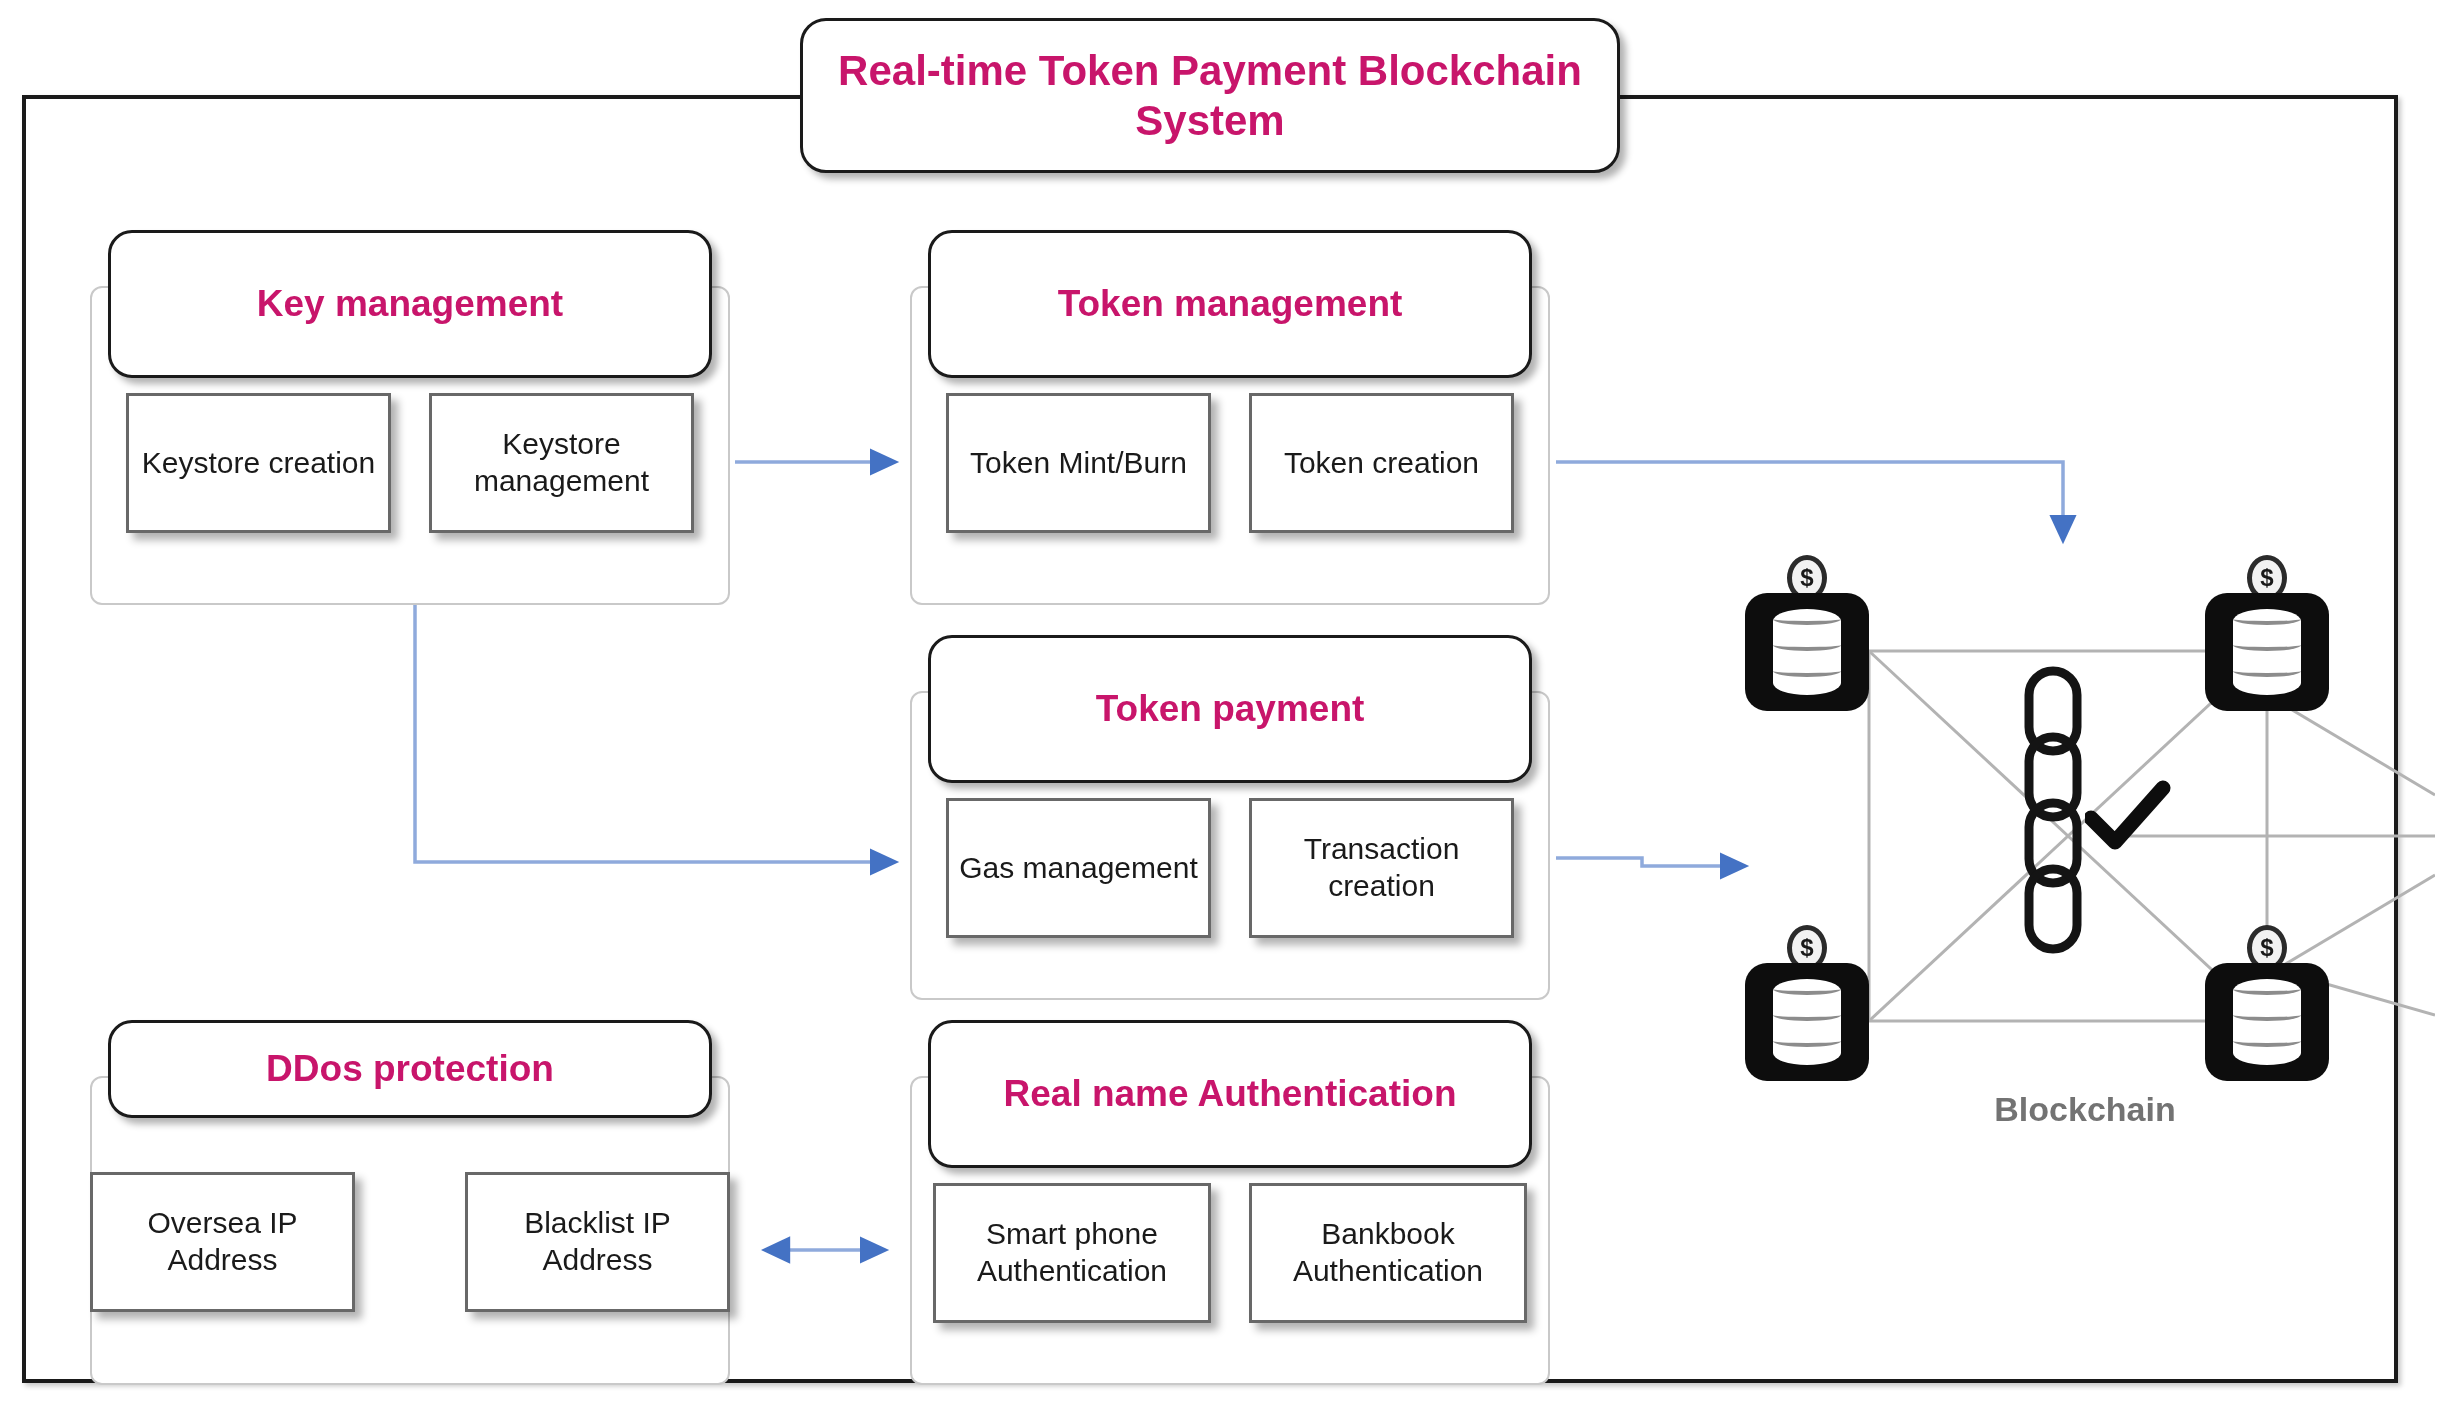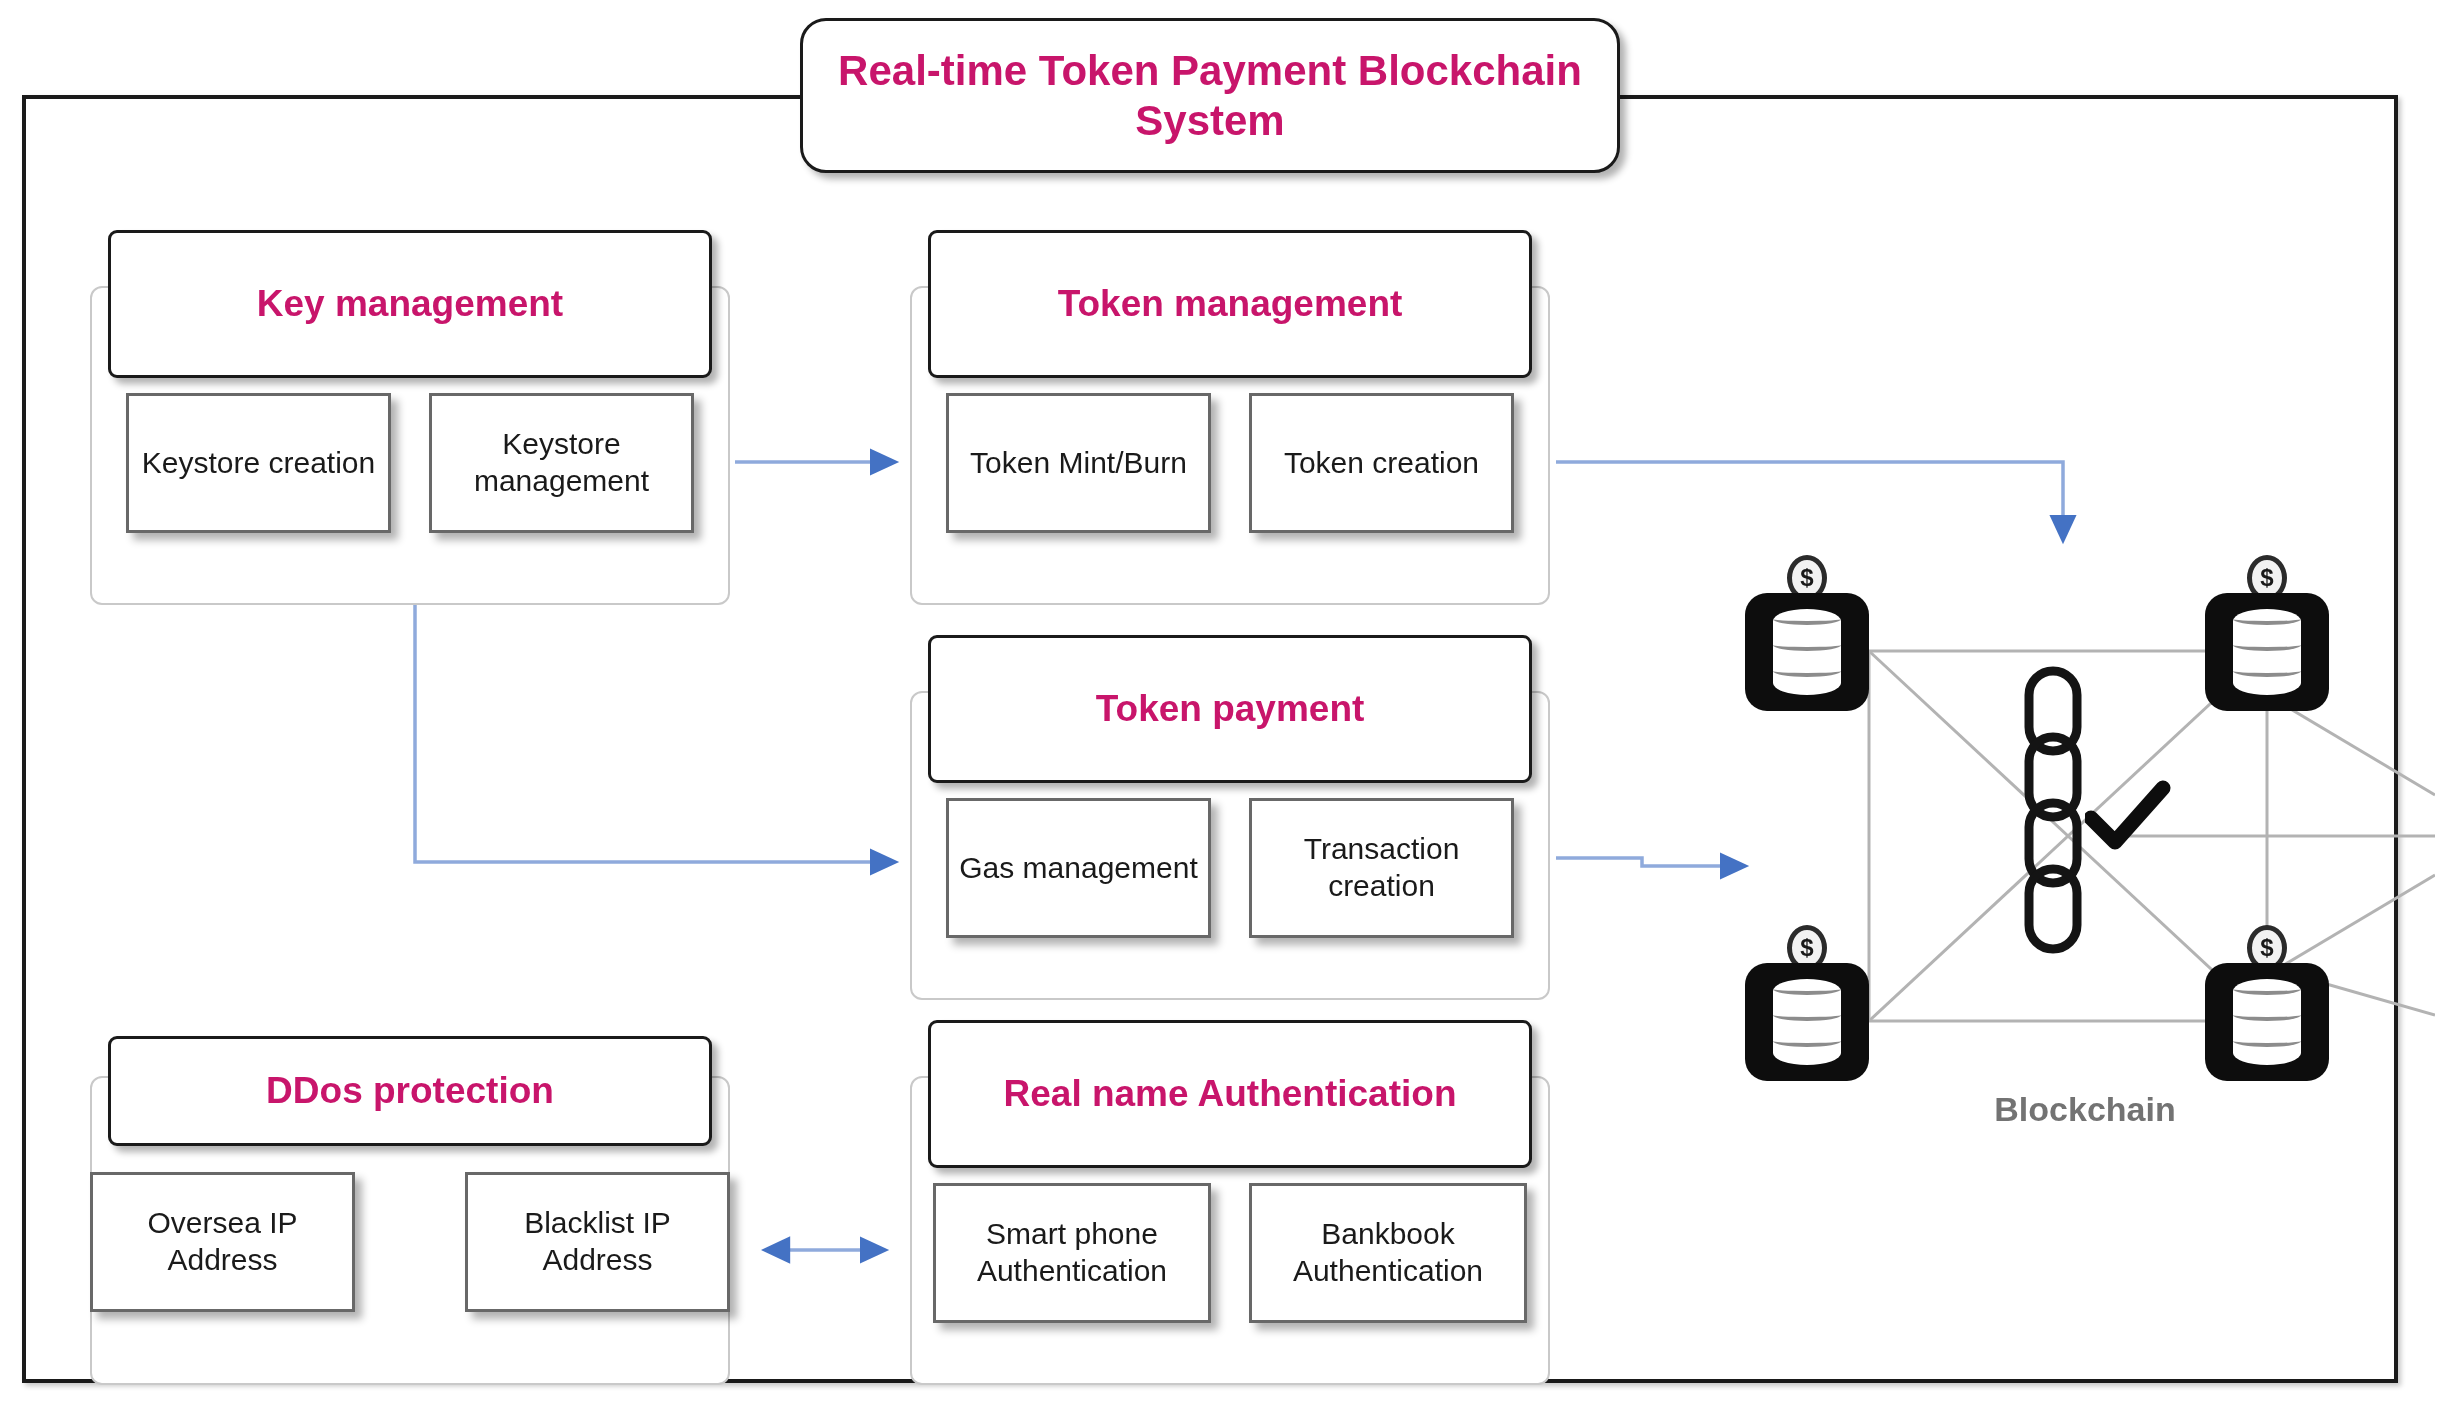--- a/index.html
+++ b/index.html
@@ -83,7 +83,7 @@
     height: 148px;
     background: #ffffff;
     border: 3px solid #1a1a1a;
-    border-radius: 9px;
+    border-radius: 24px;
     box-sizing: border-box;
     box-shadow: 6px 6px 7px rgba(0,0,0,0.30);
     display: flex;

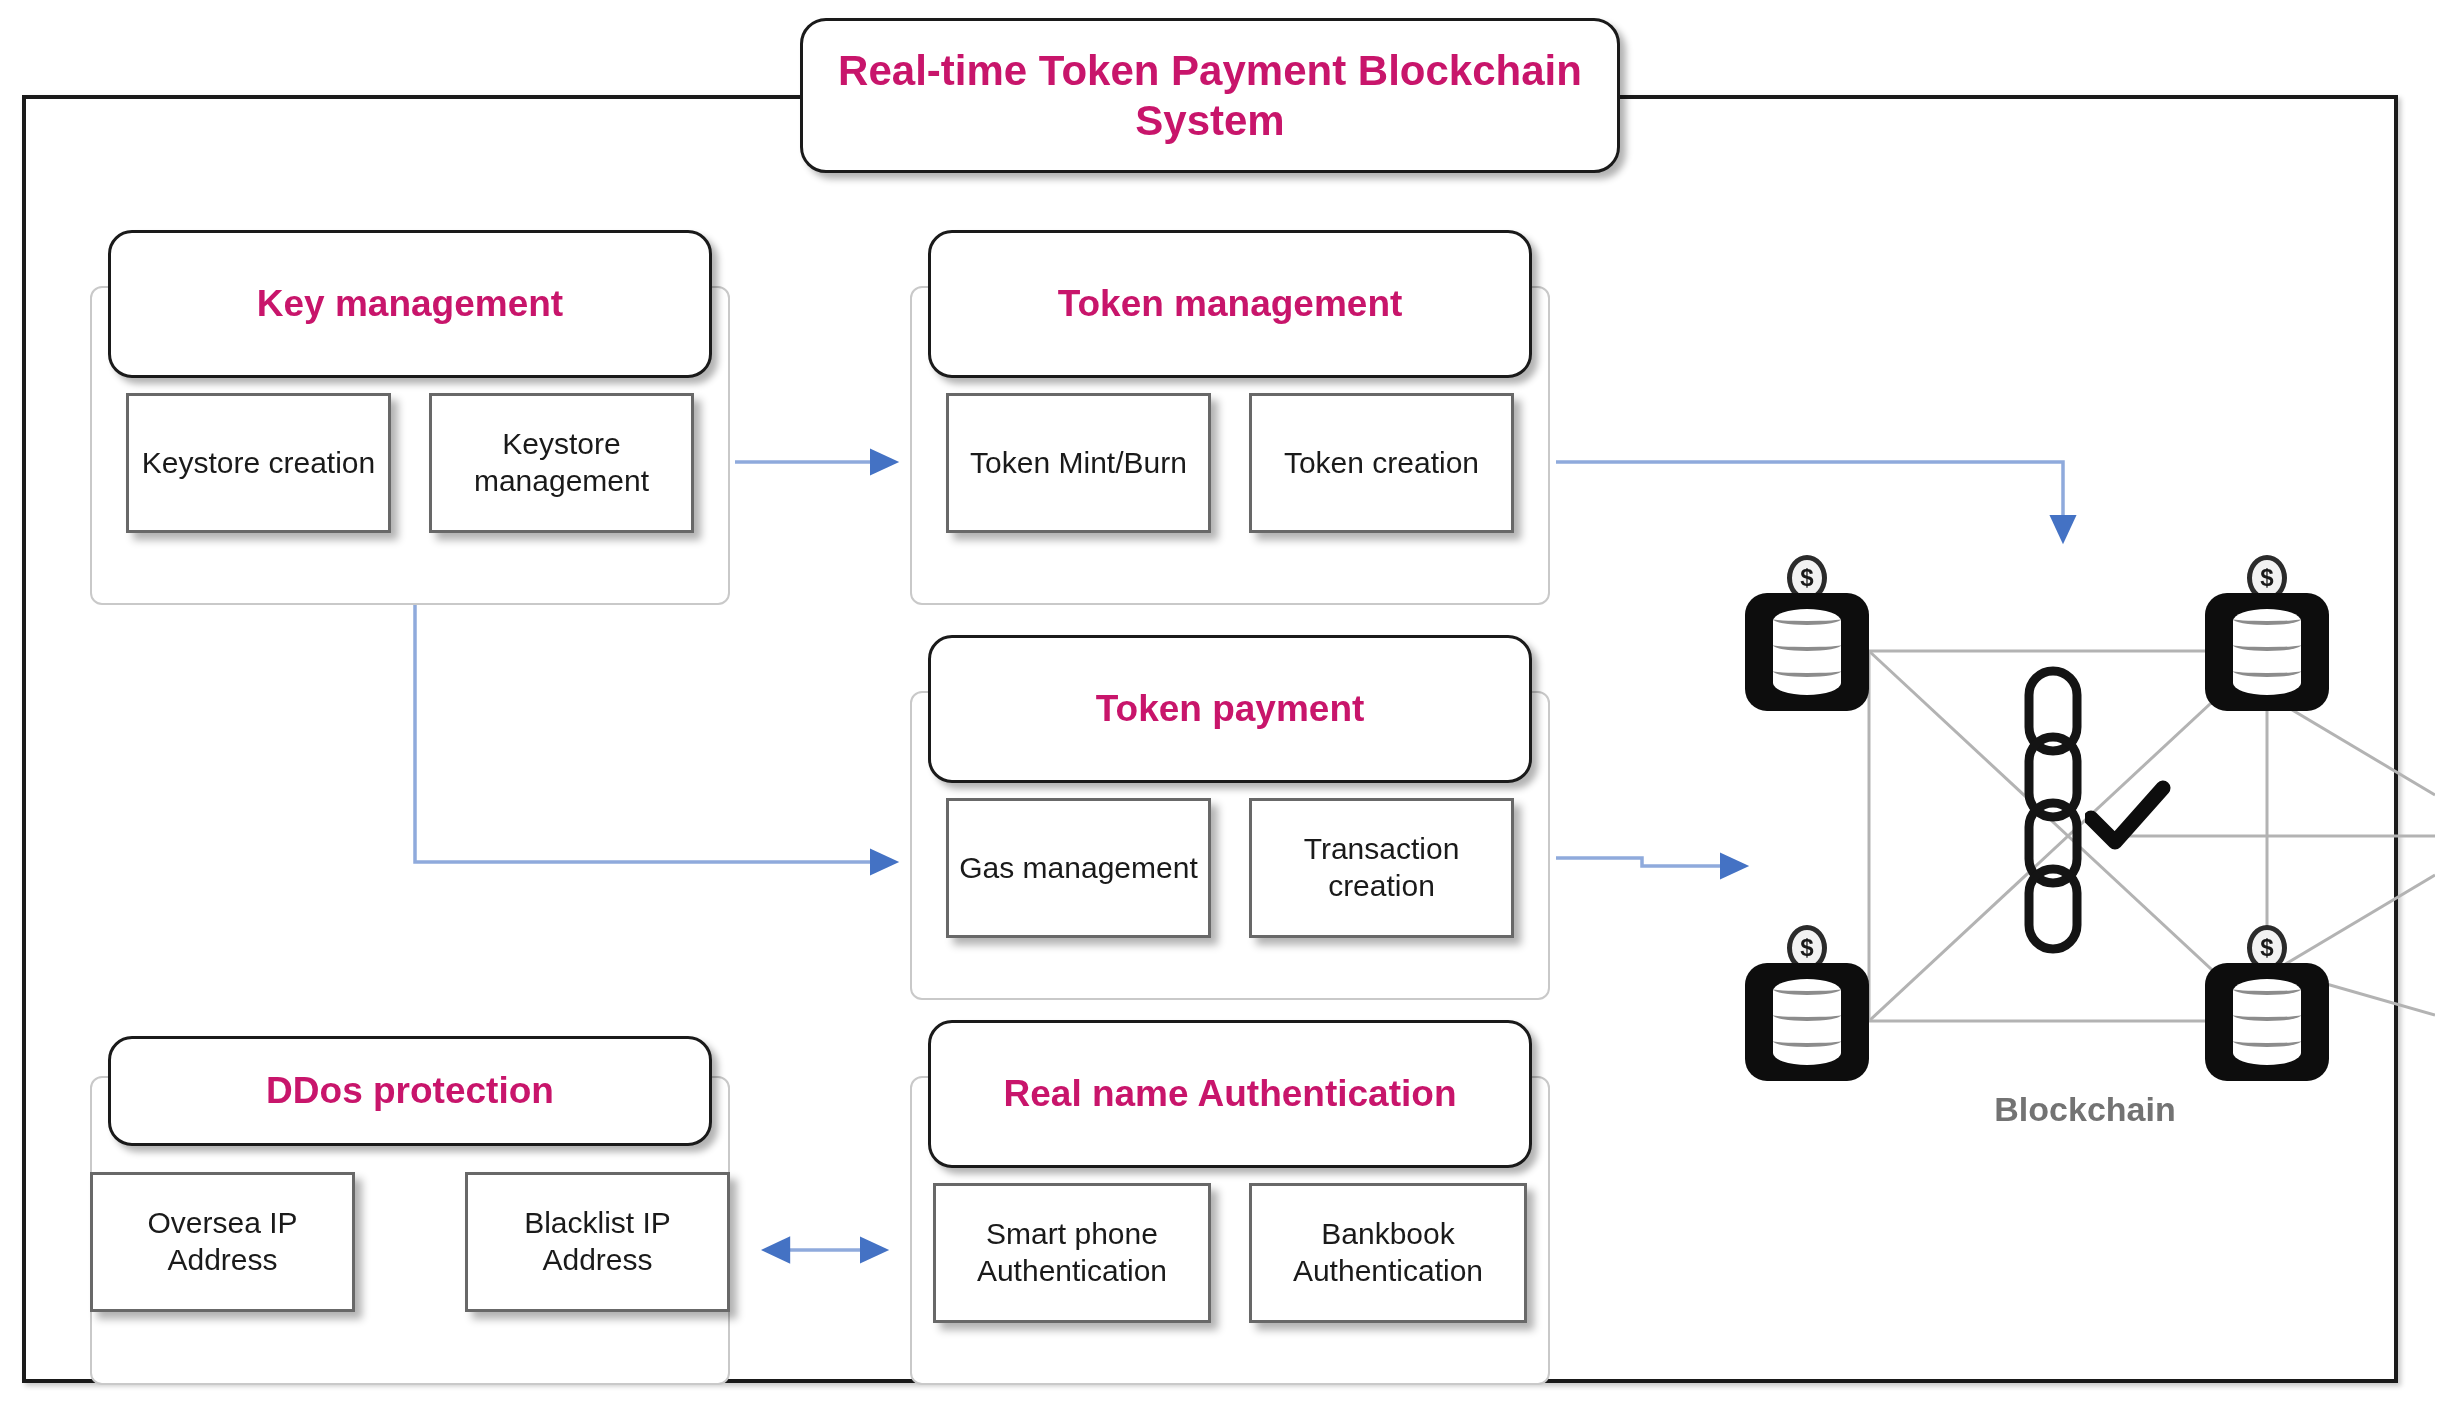--- a/index.html
+++ b/index.html
@@ -134,7 +134,7 @@
   #mod-ddos       { left: 90px;   top: 1020px; width: 640px; height: 365px; }
   #mod-realname   { left: 910px;  top: 1020px; width: 640px; height: 365px; }
 
-  #mod-ddos .module-header { height: 110px; margin-top: 16px; }
+  #mod-ddos .module-header { height: 98px; }
   #mod-ddos .module-items  { top: 152px; justify-content: space-between; }
 
   

